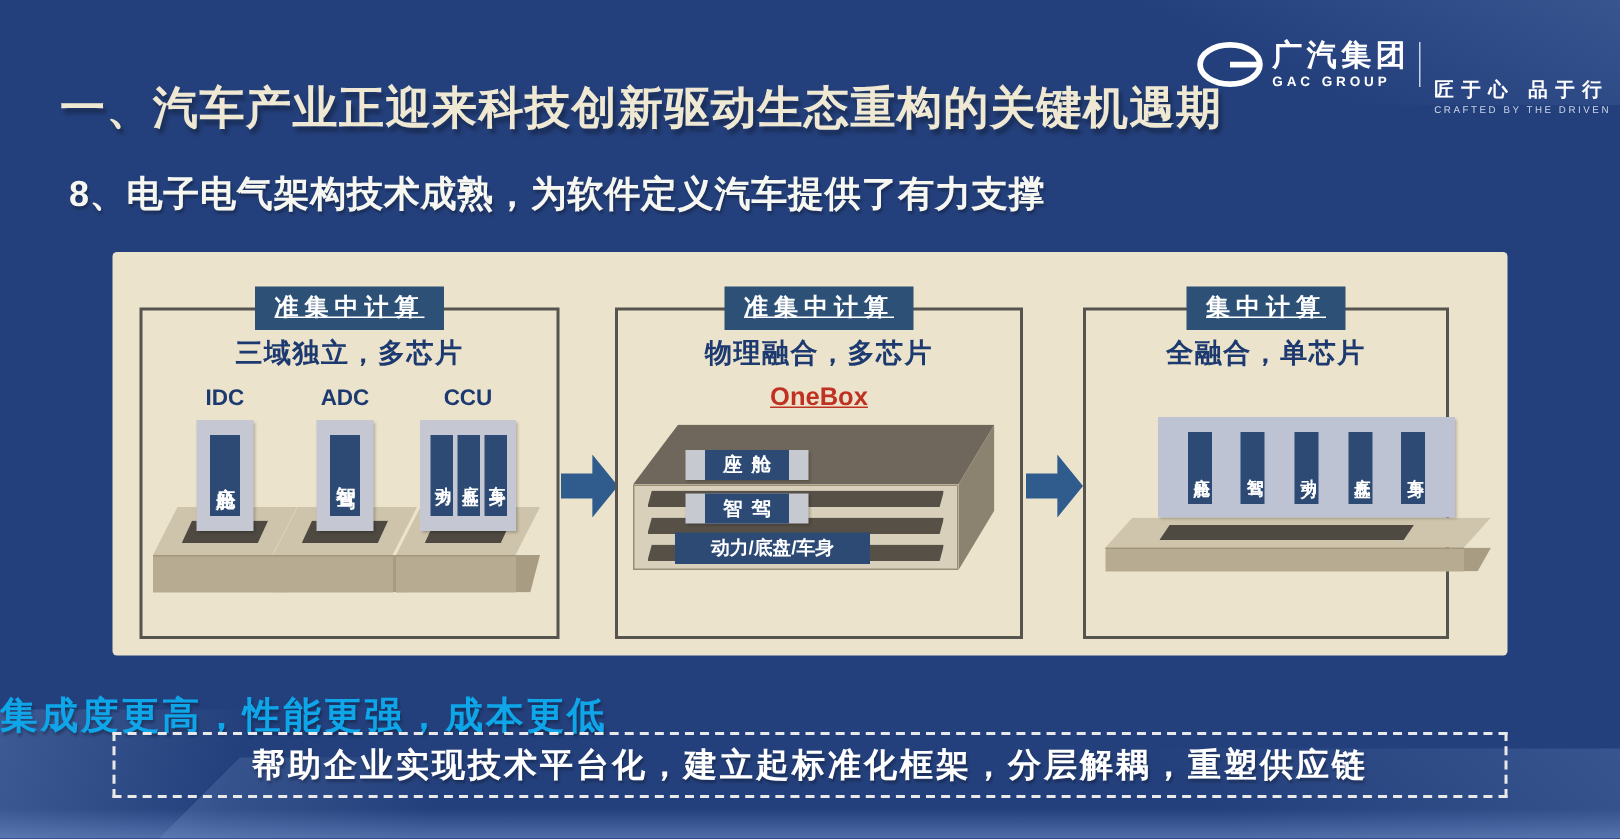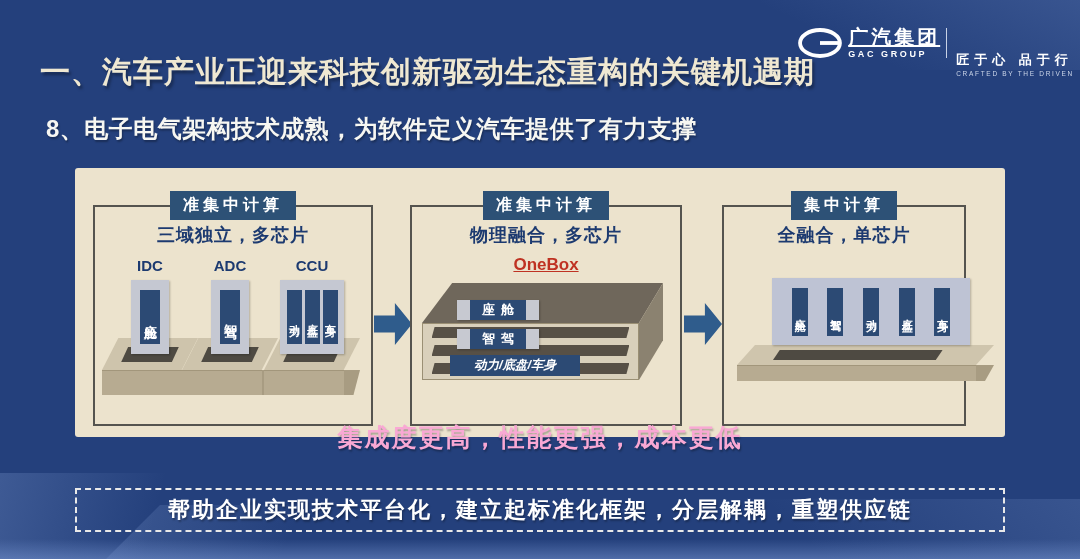--- a/index.html
+++ b/index.html
@@ -28,7 +28,7 @@
   .logo{position:absolute;top:9px;right:6px;display:flex;align-items:center;color:#fff;}
   .logo svg{display:block;}
   .logo-text{display:flex;flex-direction:column;line-height:1;margin-left:5px;}
-  .logo-cn{font-size:20px;font-weight:bold;letter-spacing:3px;white-space:nowrap;text-decoration:underline;}
+  .logo-cn{font-size:20px;font-weight:bold;letter-spacing:3px;white-space:nowrap;}
   .logo-en{font-size:9px;font-weight:bold;letter-spacing:2.6px;margin-top:3px;}
   .logo-div{width:1px;height:30px;background:#c8d2e6;margin:0 9px 0 6px;}
   .slogan{display:flex;flex-direction:column;line-height:1;margin-top:44px;}

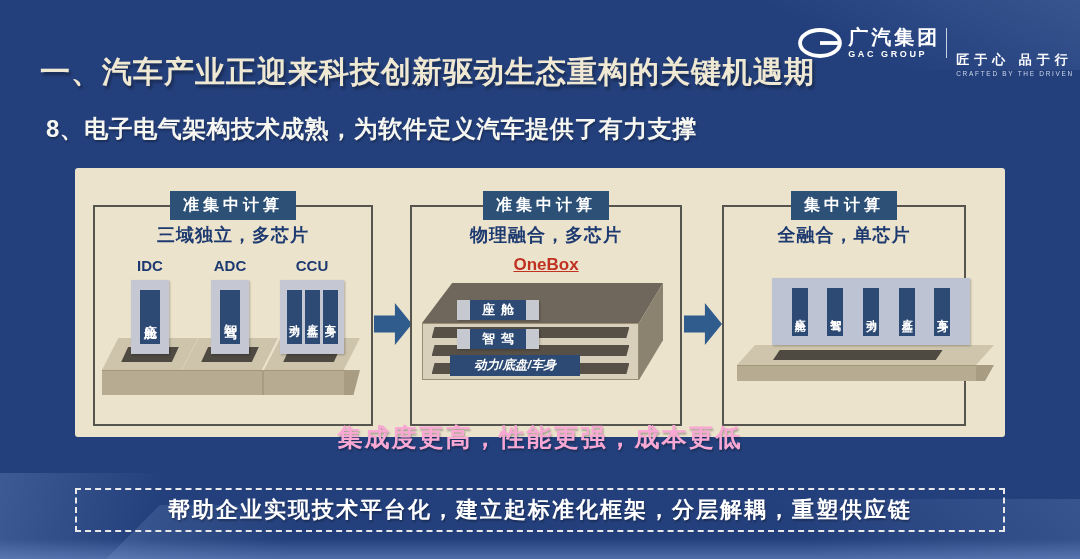--- a/index.html
+++ b/index.html
@@ -51,7 +51,7 @@
   .stage3{left:647px;width:244px;}
   .stage-header{position:absolute;top:-16px;left:50%;transform:translateX(-50%);
     background:#2d5176;color:#fff;font-weight:bold;font-size:16px;letter-spacing:4px;
-    padding:4px 13px;white-space:nowrap;}
+    padding:4px 13px;white-space:nowrap;text-decoration:underline;}
   .stage-desc{position:absolute;top:16px;left:0;width:100%;text-align:center;
     font-size:18px;font-weight:bold;color:#1c3a70;letter-spacing:1px;white-space:nowrap;}
   .highlight{position:absolute;top:48px;left:0;width:100%;text-align:center;

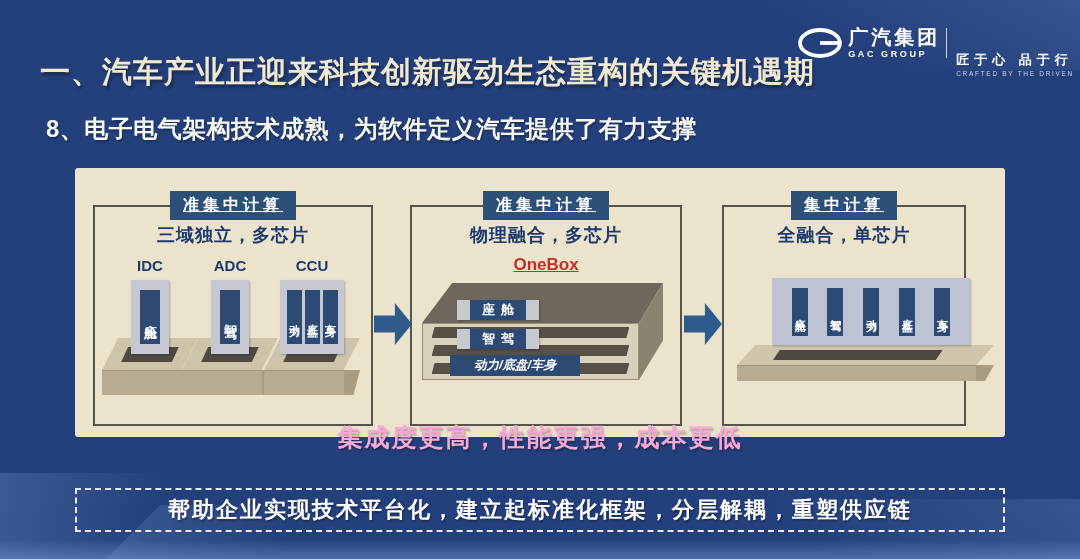--- a/index.html
+++ b/index.html
@@ -93,7 +93,7 @@
     letter-spacing:6px;padding:1px 6px 1px 12px;white-space:nowrap;}
   .hlabel3{position:absolute;left:28px;top:72px;width:130px;height:21px;background:#2c4a74;
     color:#fff;font-weight:bold;font-size:12.5px;display:flex;align-items:center;
-    justify-content:center;z-index:4;white-space:nowrap;font-style:italic;}
+    justify-content:center;z-index:4;white-space:nowrap;}
 
   
   .bigchip{position:absolute;left:48px;top:71px;width:198px;height:67px;background:#bec3d4;

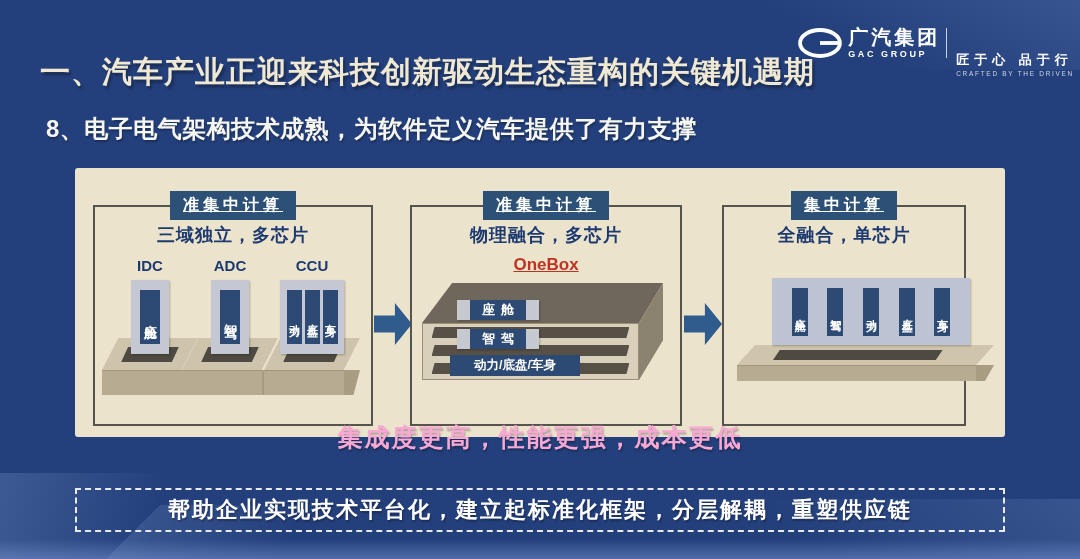--- a/index.html
+++ b/index.html
@@ -116,8 +116,8 @@
   .arrow2{left:609px;}
 
   
-  .summary{position:absolute;left:0;top:421px;width:100%;text-align:center;font-size:25px;
-    font-weight:bold;color:#f9a8d4;letter-spacing:2px;text-shadow:1px 2px 2px rgba(0,0,0,.3);}
+  .summary{position:absolute;left:0;top:460px;width:100%;text-align:left;font-size:25px;
+    font-weight:bold;color:#0ea5e9;letter-spacing:2px;text-shadow:1px 2px 2px rgba(0,0,0,.3);}
   .footer{position:absolute;left:75px;top:488px;width:930px;height:44px;box-sizing:border-box;
     border:2px dashed #e9e9e9;display:flex;align-items:center;justify-content:center;
     font-size:22px;font-weight:bold;color:#fff;letter-spacing:2px;white-space:nowrap;

